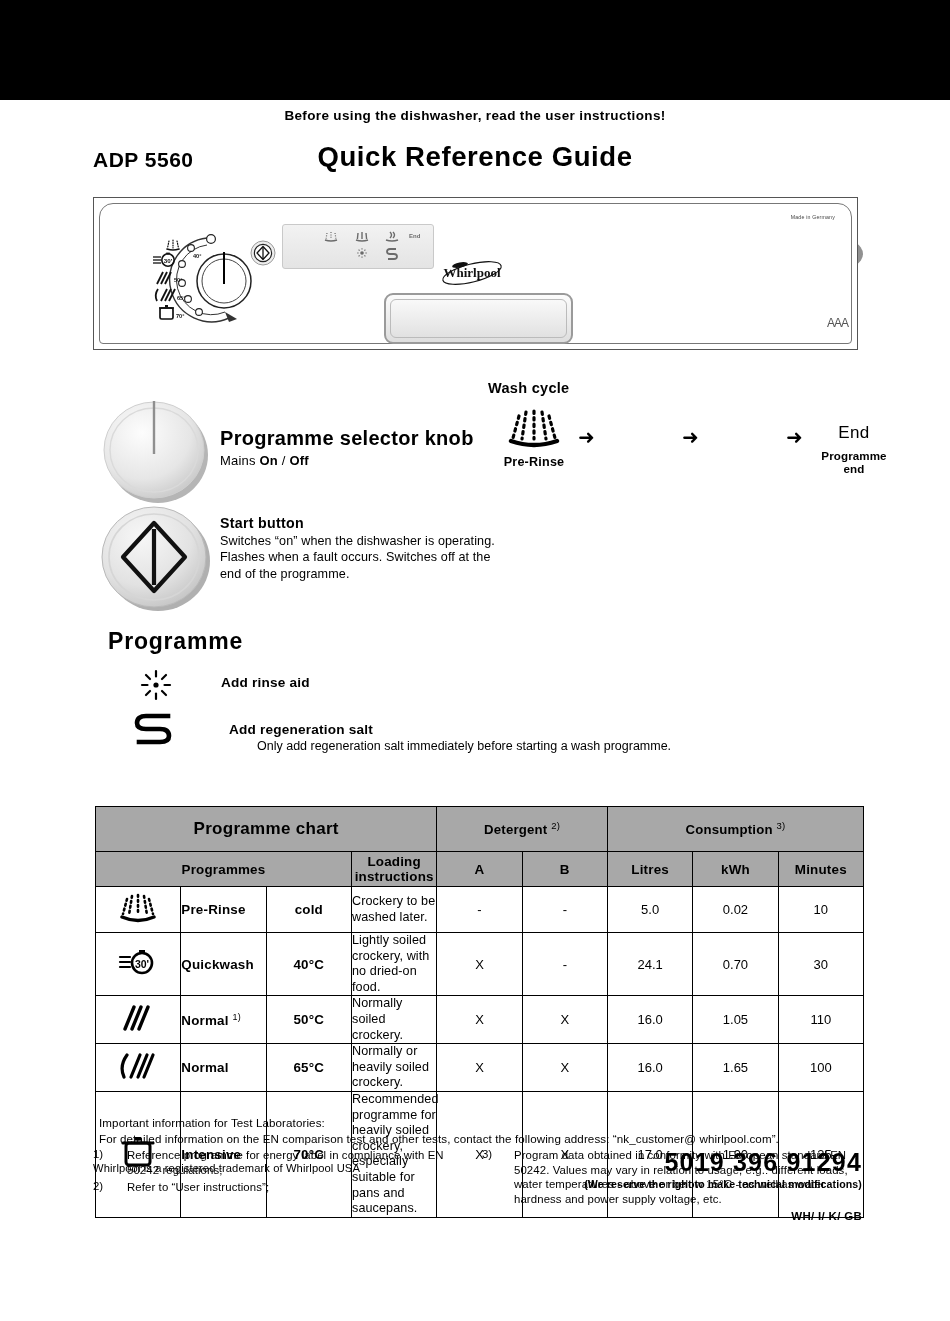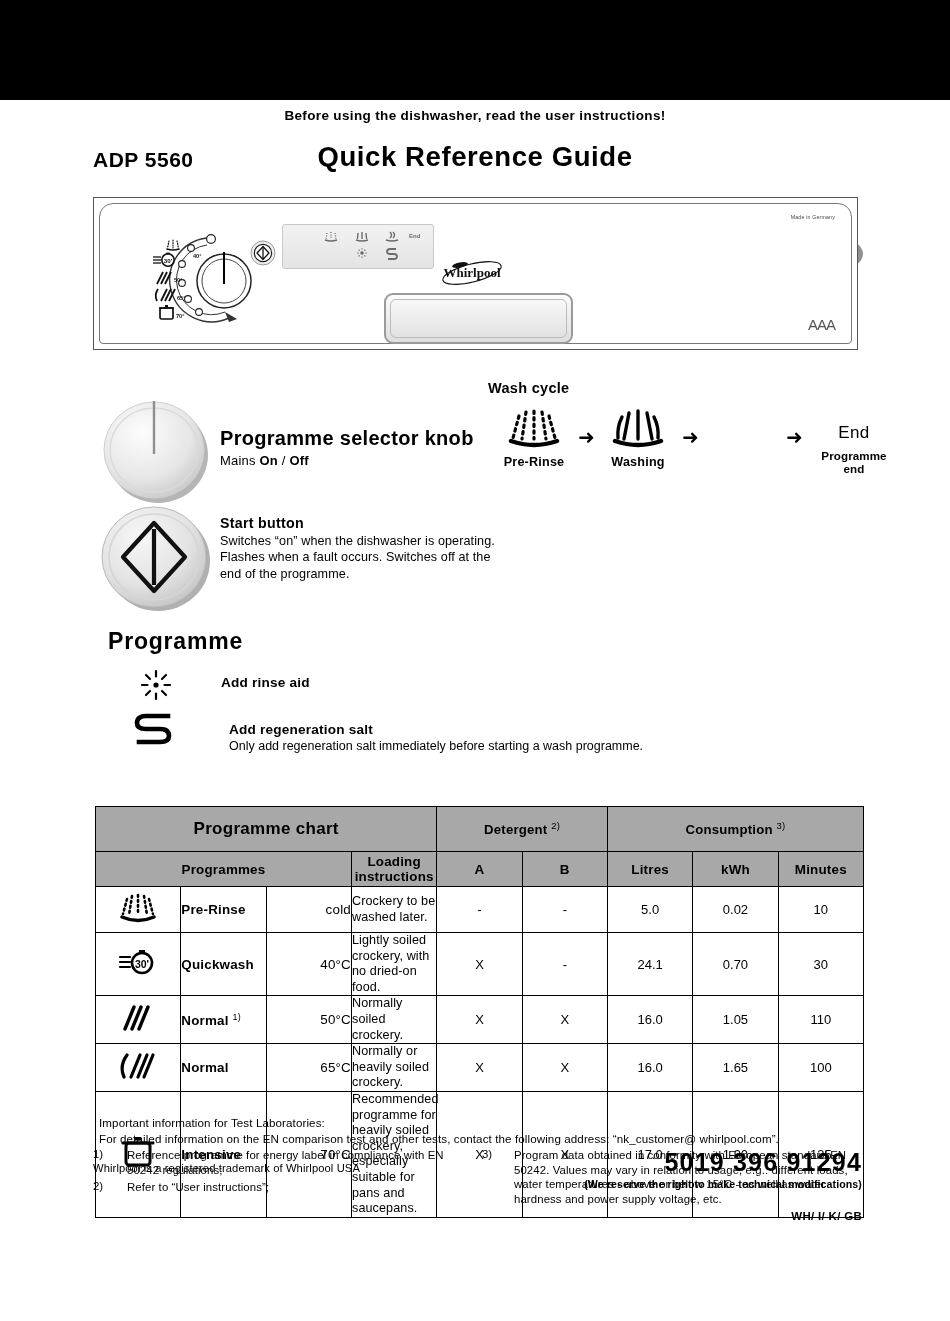--- a/index.html
+++ b/index.html
@@ -45,7 +45,7 @@
     border:1px solid #777;border-radius:14px 14px 4px 4px;box-sizing:border-box;
   }
   .made-in{position:absolute;right:22px;top:16px;font-size:5.2px;color:#444;letter-spacing:.2px;}
-  .aaa{position:absolute;right:22px;top:118px;font-size:15px;color:#555;letter-spacing:-1px;}
+  .aaa{position:absolute;right:9px;top:118px;font-size:12px;color:#555;letter-spacing:-1px;}
   .dial-wrap{position:absolute;left:55px;top:28px;width:130px;height:108px;}
   .led-strip{
     position:absolute;left:188px;top:26px;width:150px;height:43px;

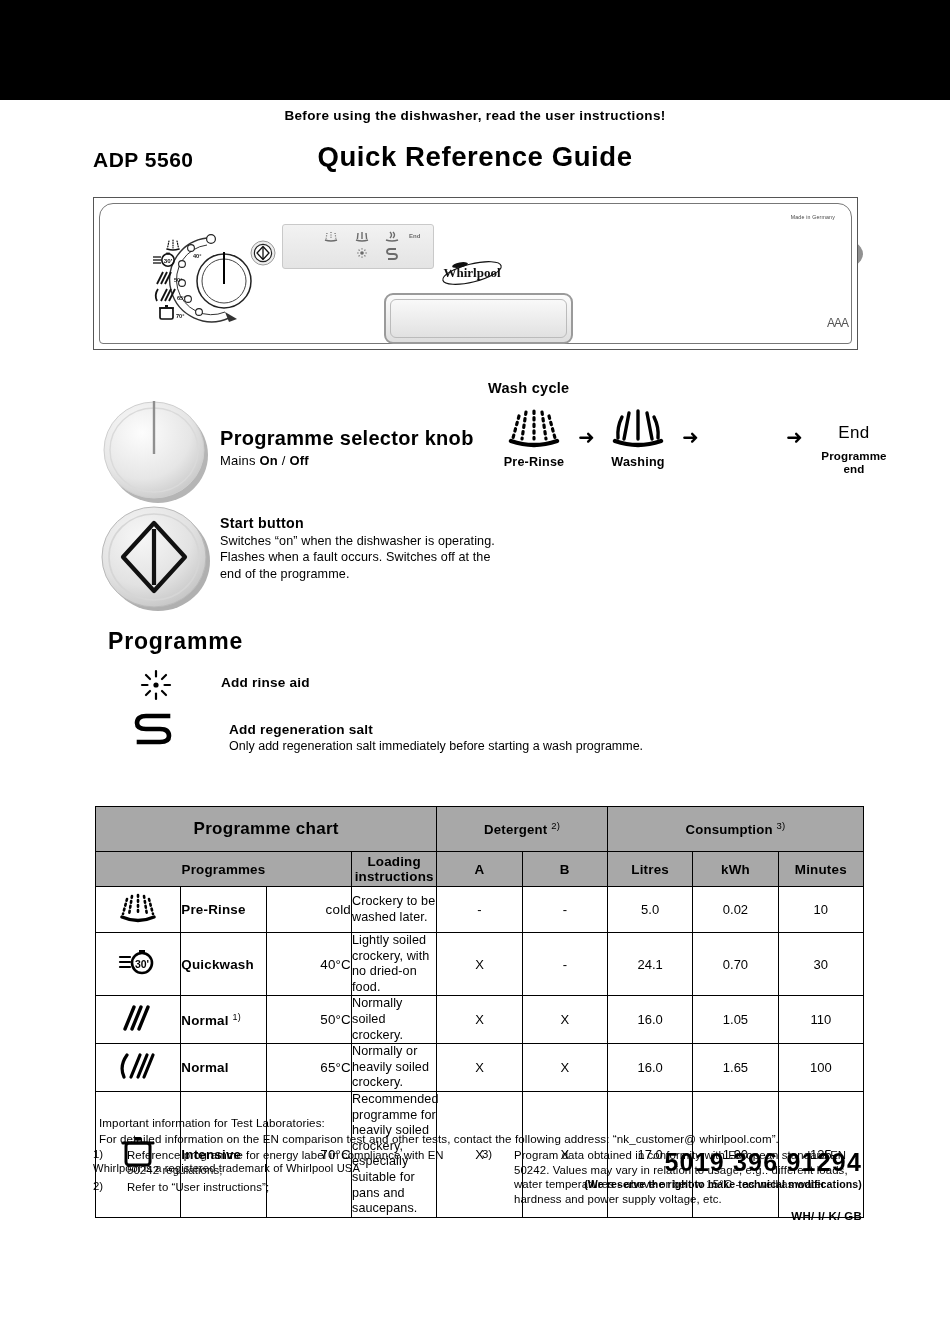--- a/index.html
+++ b/index.html
@@ -328,21 +328,6 @@
     </div>
     <div class="arw" style="left:90px;">➜</div>
 
-    <div class="cyc" style="left:104px;top:0px;width:92px;">
-      <div class="ic">
-        <svg width="58" height="44" viewBox="0 0 58 44">
-          <path d="M6 36 Q29 44 52 36" fill="none" stroke="#000" stroke-width="4.4" stroke-linecap="round"></path>
-          <g stroke="#000" stroke-width="3.4" stroke-linecap="round" fill="none">
-            <line x1="29" y1="6" x2="29" y2="34"></line>
-            <path d="M20 8 L15 34"></path>
-            <path d="M38 8 L43 34"></path>
-            <path d="M13 12 Q8 22 9 33"></path>
-            <path d="M45 12 Q50 22 49 33"></path>
-          </g>
-        </svg>
-      </div>
-      <div class="cap">Washing</div>
-    </div>
     <div class="arw" style="left:194px;">➜</div>
 
     <div class="arw" style="left:298px;">➜</div>

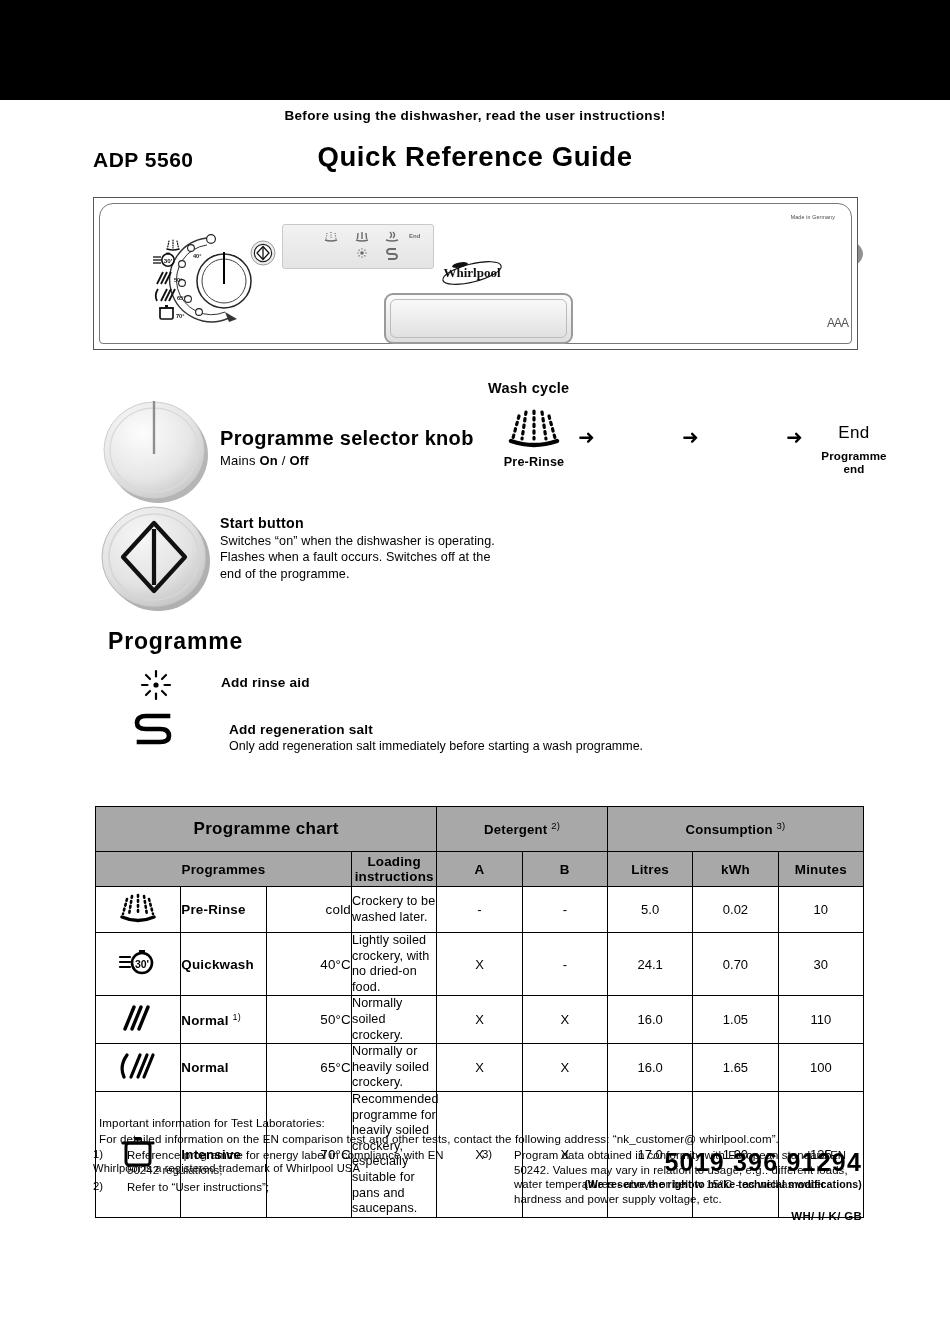--- a/index.html
+++ b/index.html
@@ -96,7 +96,7 @@
   .ind-row2-ic{position:absolute;left:134px;top:612px;width:44px;height:34px;}
   .ind-row2-tx{position:absolute;left:229px;top:622px;}
   .ind-row2-tx .t1{font-size:13.6px;font-weight:bold;letter-spacing:.2px;}
-  .ind-row2-tx .t2{font-size:12.5px;line-height:15.5px;margin-top:2px;}
+  .ind-row2-tx .t2{font-size:12.5px;line-height:15.5px;margin-top:2px;margin-left:28px;}
 
   
   table.pchart{

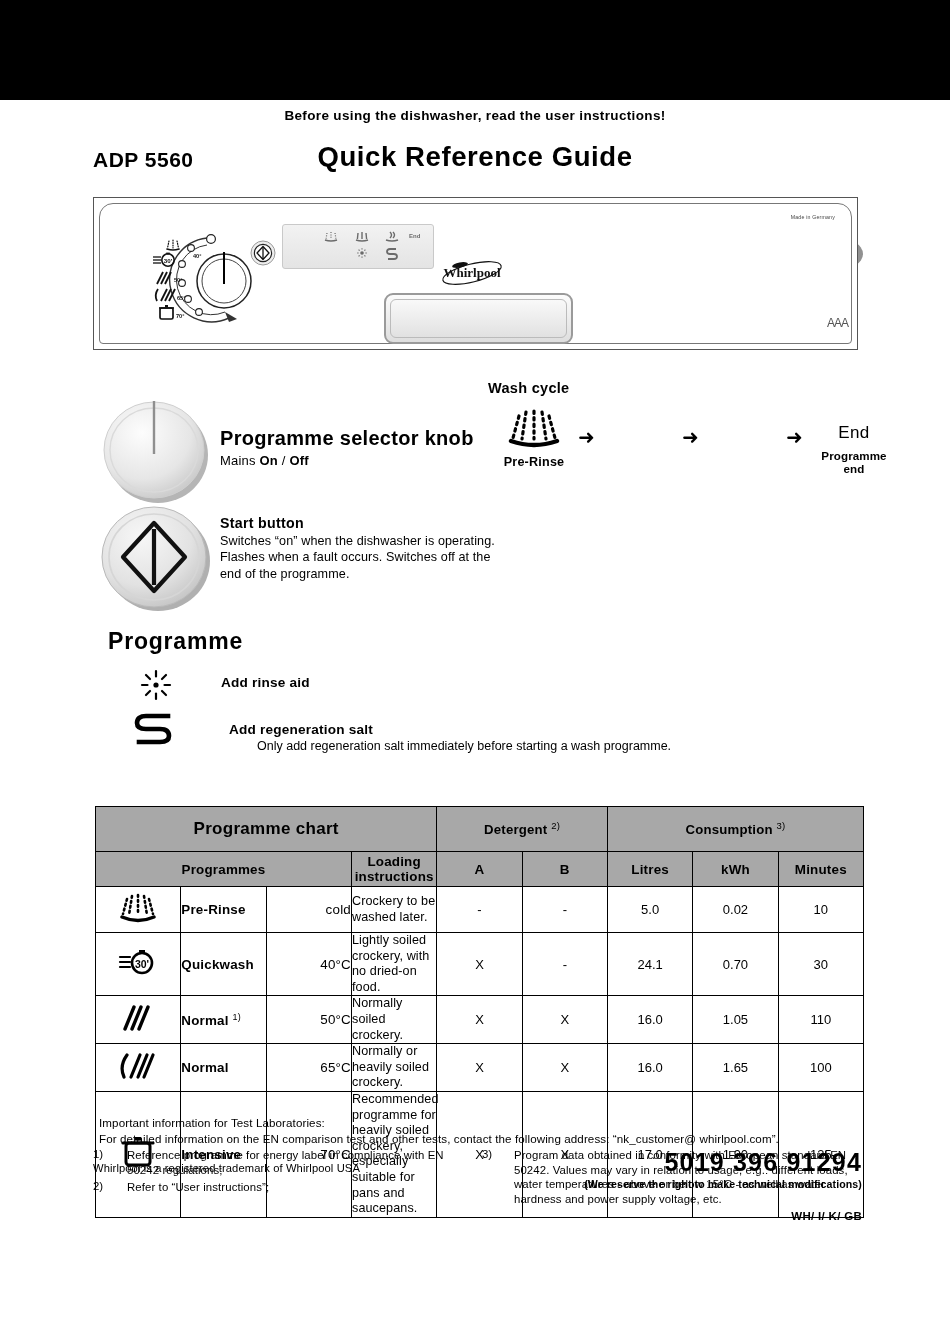--- a/index.html
+++ b/index.html
@@ -113,7 +113,7 @@
   .sup{font-size:9.5px;vertical-align:super;font-weight:normal;}
   td.c-icon{width:58px;text-align:center;}
   td.c-name{width:112px;font-size:13.4px;font-weight:bold;letter-spacing:.2px;padding-left:2px;}
-  td.c-temp{width:58px;font-size:13.4px;font-weight:normal;text-align:right;padding-right:5px;letter-spacing:.2px;}
+  td.c-temp{width:58px;font-size:13.4px;font-weight:bold;text-align:center;padding-right:5px;letter-spacing:.2px;}
   td.c-load{font-size:12.6px;padding-left:6px;line-height:15.6px;letter-spacing:.1px;}
   td.c-ab{width:34px;text-align:center;font-size:13px;}
   td.c-num{width:52px;text-align:center;font-size:13px;}

